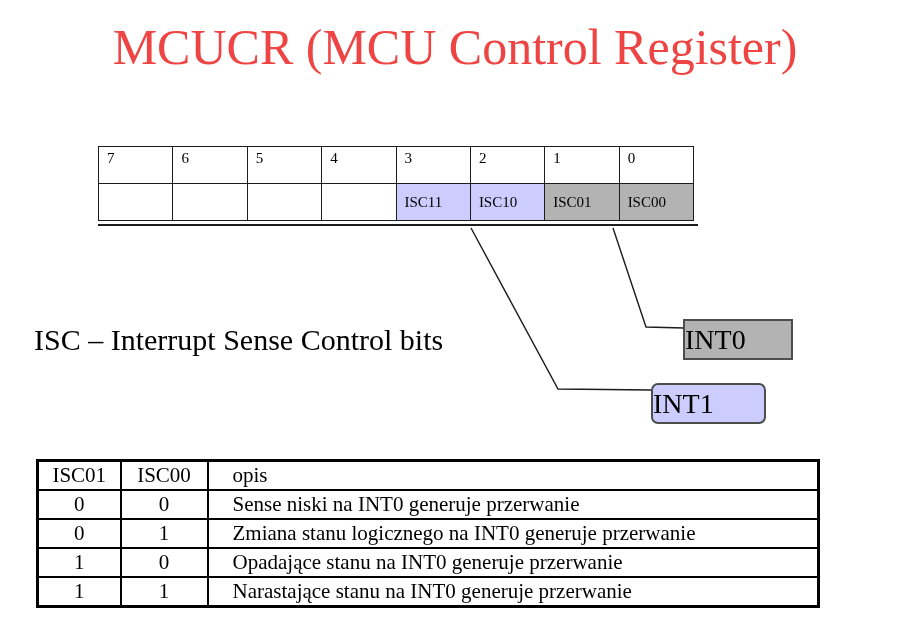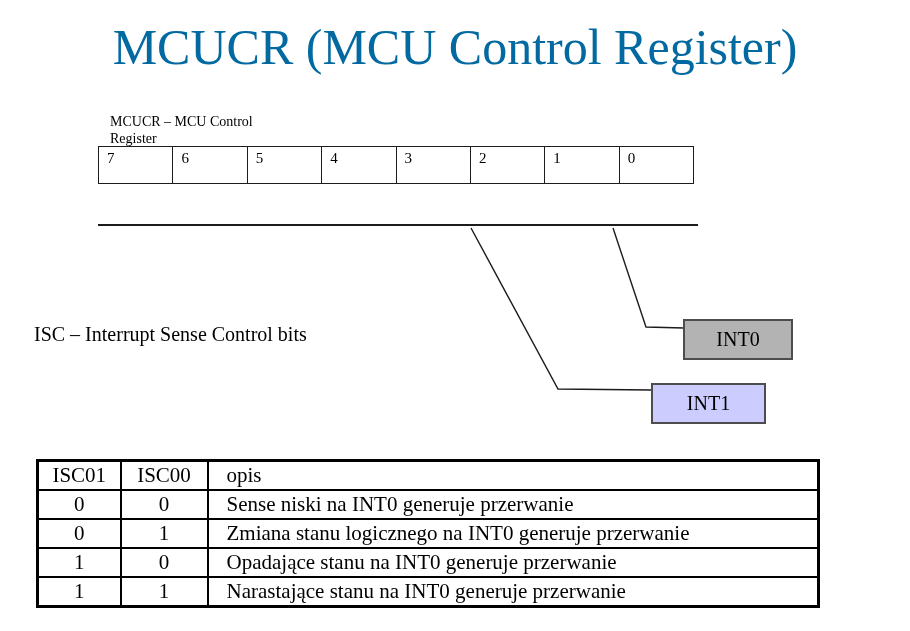--- a/index.html
+++ b/index.html
@@ -22,7 +22,7 @@
     top: 18px;
     text-align: center;
     font-size: 50px;
-    color: #0369a1;
+    color: #ef4444;
     white-space: nowrap;
   }
   .reg-label {

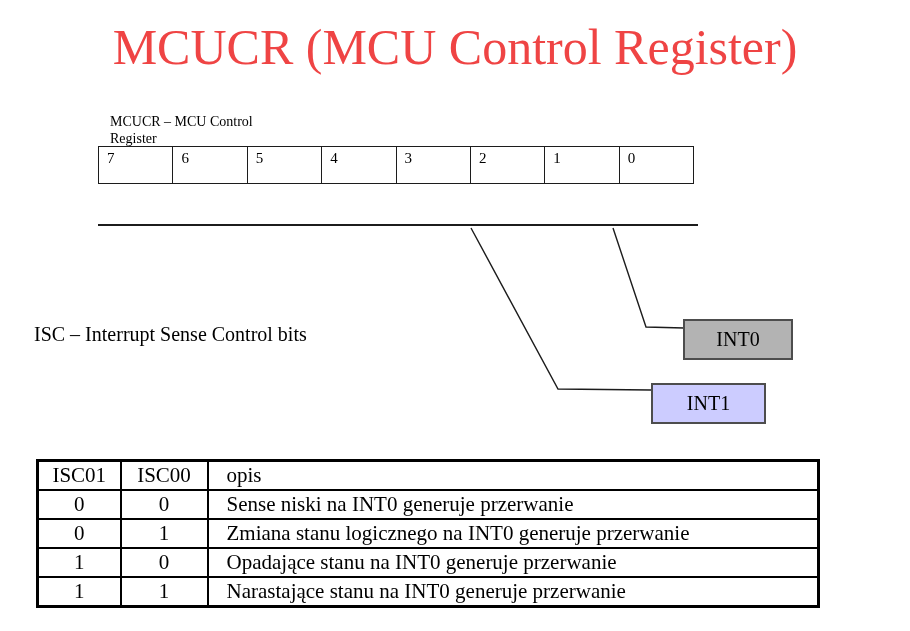--- a/index.html
+++ b/index.html
@@ -149,7 +149,6 @@
 
   <div class="title">MCUCR (MCU Control Register)</div>
 
-  <div class="reg-label">MCUCR – MCU Control Register</div>
 
   <table class="reg">
     <tbody>

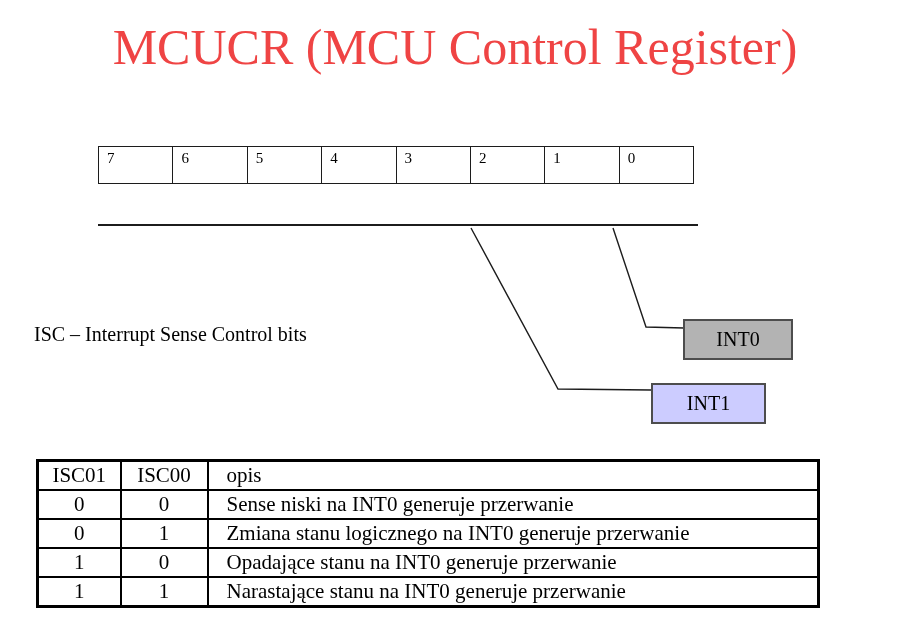--- a/index.html
+++ b/index.html
@@ -162,6 +162,16 @@
       <td>1</td>
       <td>0</td>
     </tr>
+    <tr class="bit-names">
+      <td style="background: rgb(255, 255, 255);"></td>
+      <td style="background: rgb(255, 255, 255);"></td>
+      <td style="background: rgb(255, 255, 255);"></td>
+      <td style="background: rgb(255, 255, 255);"></td>
+      <td style="background: rgb(204, 204, 255);">ISC11</td>
+      <td style="background: rgb(204, 204, 255);">ISC10</td>
+      <td style="background: rgb(179, 179, 179);">ISC01</td>
+      <td style="background: rgb(179, 179, 179);">ISC00</td>
+    </tr>
   </tbody>
     </table>
 

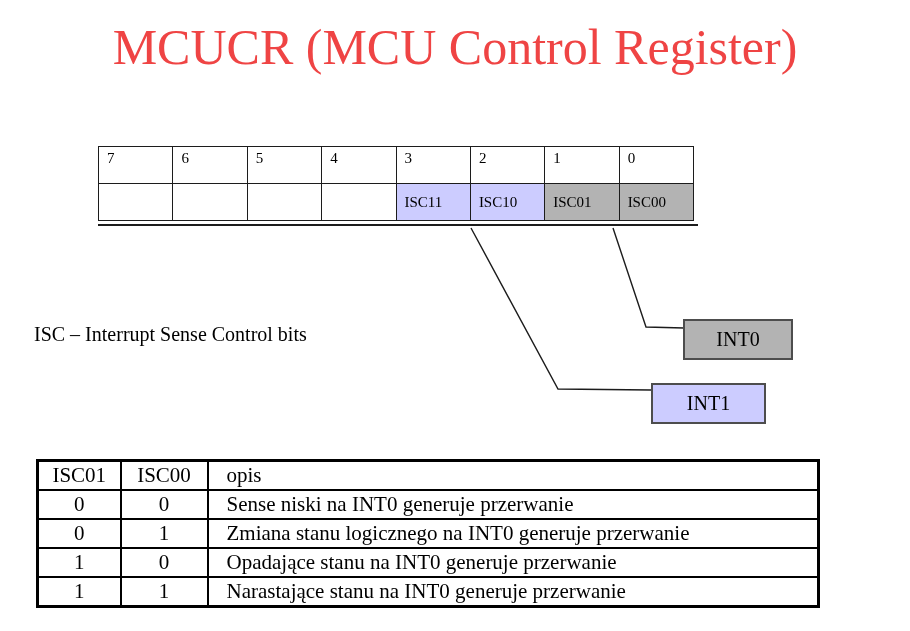--- a/index.html
+++ b/index.html
@@ -83,7 +83,7 @@
     position: absolute;
     left: 34px;
     top: 323px;
-    font-size: 20px;
+    font-size: 30px;
     color: #000000;
     white-space: nowrap;
   }

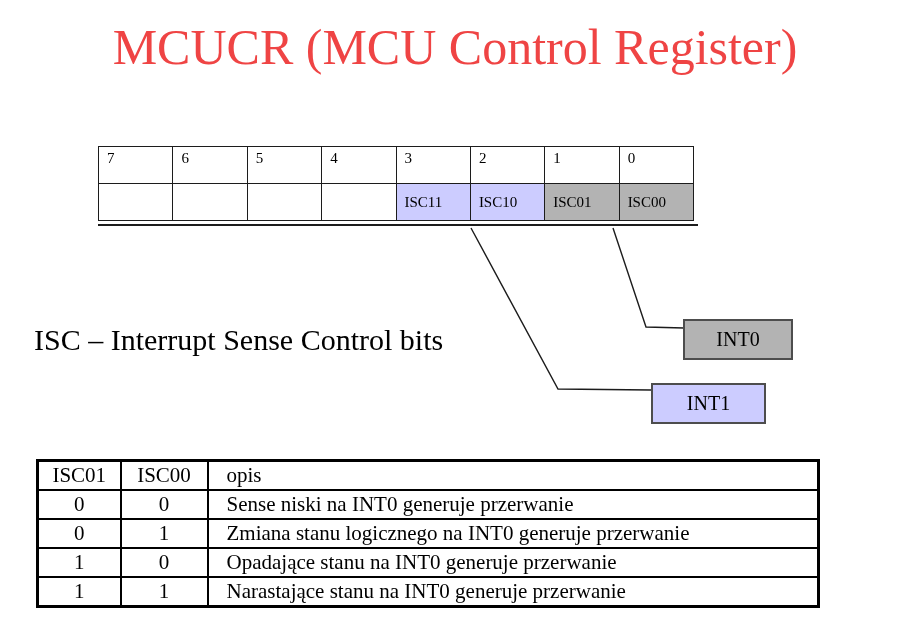--- a/index.html
+++ b/index.html
@@ -91,8 +91,8 @@
     position: absolute;
     box-sizing: border-box;
     border: 2px solid #4d4d4d;
-    text-align: center;
-    font-size: 20px;
+    text-align: left;
+    font-size: 28px;
     color: #000000;
     z-index: 2;
   }

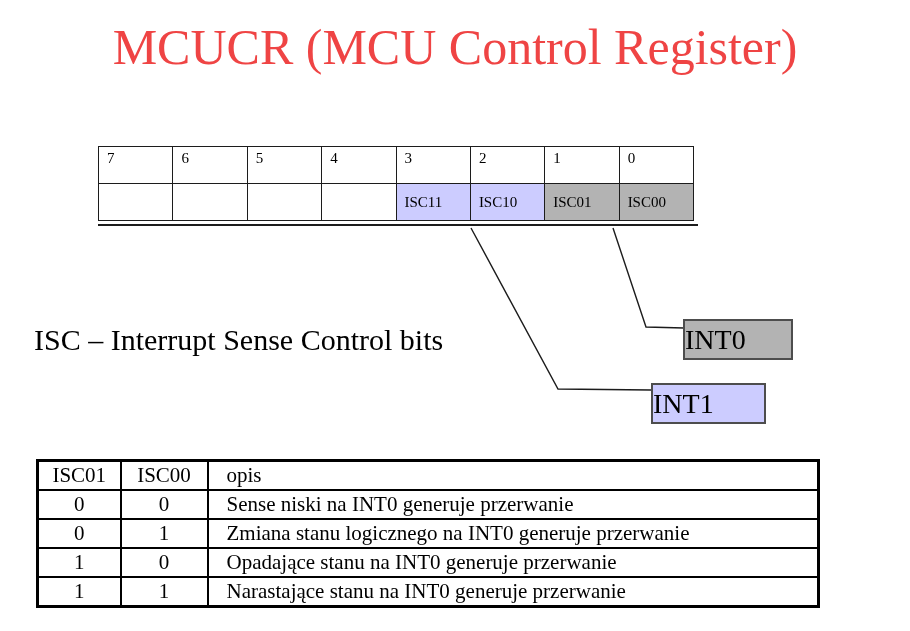--- a/index.html
+++ b/index.html
@@ -109,6 +109,7 @@
     width: 115px;
     height: 41px;
     line-height: 37px;
+    border-radius: 7px;
   }
   table.truth {
     position: absolute;

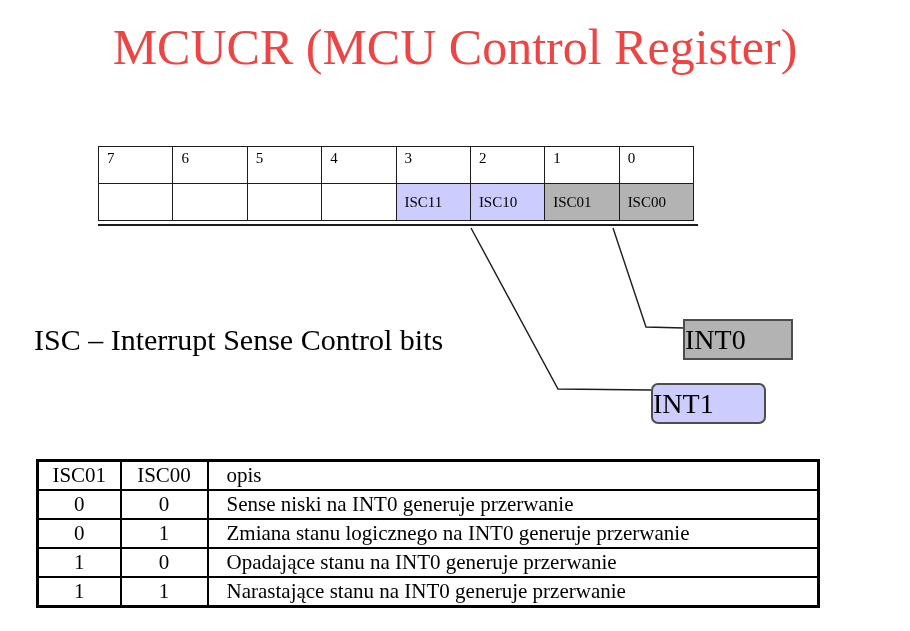--- a/index.html
+++ b/index.html
@@ -137,7 +137,7 @@
   }
   table.truth .col-desc {
     text-align: left;
-    padding-left: 18px;
+    padding-left: 24px;
   }
   col.c1 { width: 83px; }
   col.c2 { width: 87px; }

